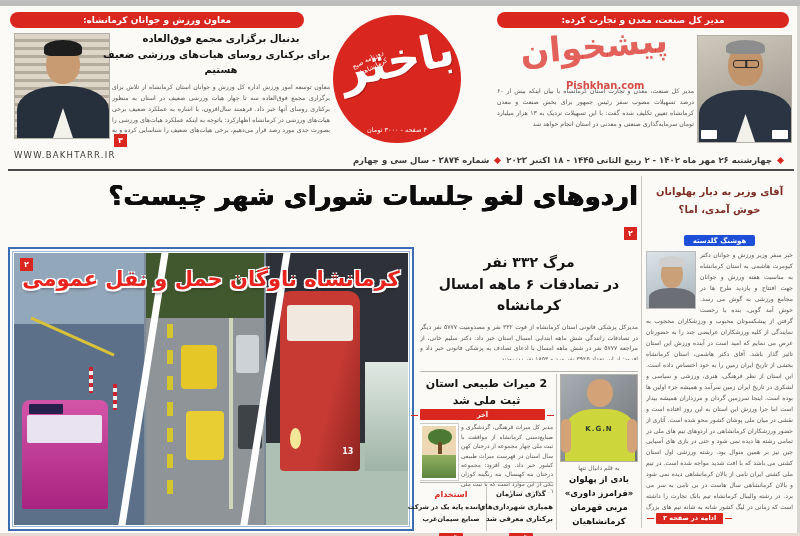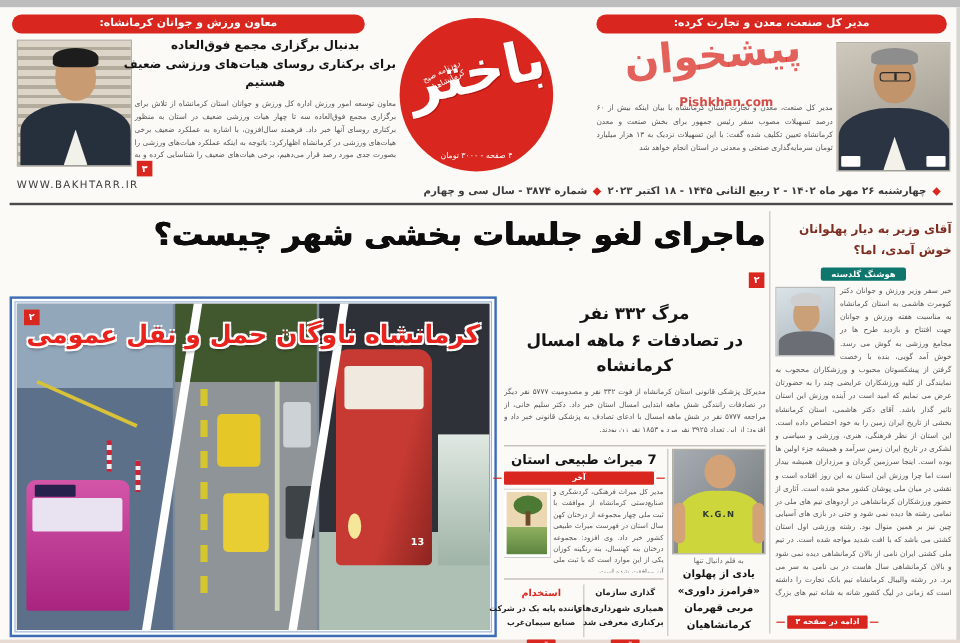--- a/index.html
+++ b/index.html
@@ -136,7 +136,7 @@
   </div>
   <div class="abs rule" style="left:8px;right:6px;top:169px;height:1.5px"></div>
 
-  <div class="abs" style="left:180px;top:180px;width:458px;text-align:center;font-size:26px;font-weight:bold;color:#0d0d0d;line-height:1.3;white-space:nowrap;text-shadow:.4px 0 currentColor,-.4px 0 currentColor">ماجرای لغو جلسات بخشی شهر چیست؟</div>
+  <div class="abs" style="left:180px;top:180px;width:458px;text-align:center;font-size:26px;font-weight:bold;color:#0d0d0d;line-height:1.3;white-space:nowrap;text-shadow:.4px 0 currentColor,-.4px 0 currentColor">اردوهای لغو جلسات شورای شهر چیست؟</div>
   <span class="abs numtag" style="left:624px;top:227px">۲</span>
 
   <div class="abs vline" style="left:641px;top:176px;bottom:8px"></div>

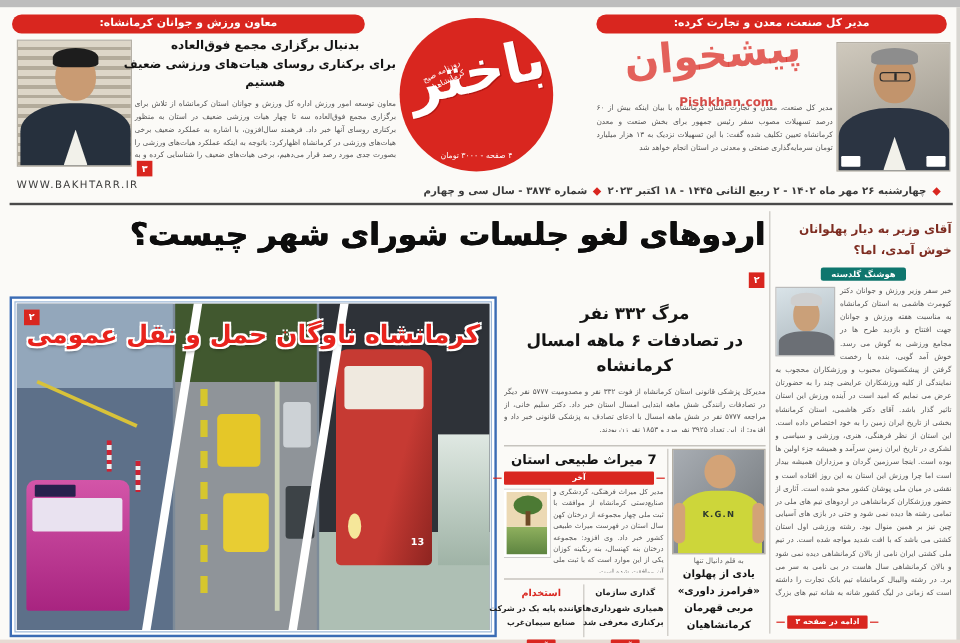--- a/index.html
+++ b/index.html
@@ -65,7 +65,7 @@
   
   .ed-label{border:1px solid #d9261f;color:#d9261f;font-size:8.5px;font-weight:bold;text-align:center;
             height:15px;line-height:14px}
-  .ed-headline{font-weight:bold;color:#7e2d22;font-size:10px;line-height:1.8;margin-top:6px}
+  .ed-headline{font-weight:bold;color:#7e2d22;text-align:center;font-size:10px;line-height:1.8;margin-top:6px}
   .ed-headline span{display:block;white-space:nowrap}
   .ed-author{display:table;margin:4px auto 4px;background:#0f766e;color:#fff;font-size:7px;font-weight:bold;
              padding:1.5px 9px;border-radius:2px;white-space:nowrap}

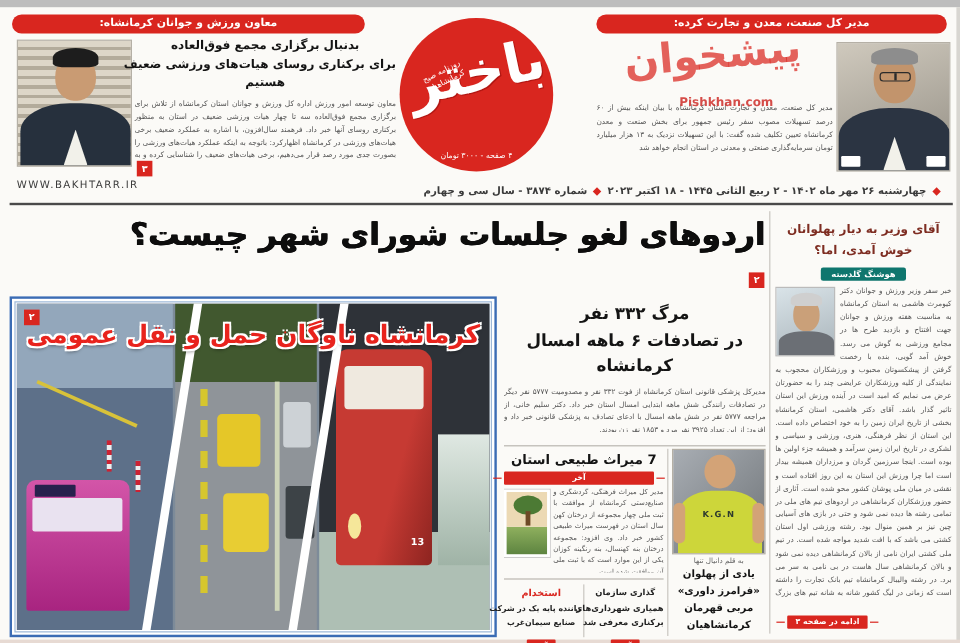--- a/index.html
+++ b/index.html
@@ -67,7 +67,7 @@
             height:15px;line-height:14px}
   .ed-headline{font-weight:bold;color:#7e2d22;text-align:center;font-size:10px;line-height:1.8;margin-top:6px}
   .ed-headline span{display:block;white-space:nowrap}
-  .ed-author{display:table;margin:4px auto 4px;background:#0f766e;color:#fff;font-size:7px;font-weight:bold;
+  .ed-author{display:table;margin:16px auto 4px;background:#1d4ed8;color:#fff;font-size:7px;font-weight:bold;
              padding:1.5px 9px;border-radius:2px;white-space:nowrap}
   .ed-photo{float:left;width:50px;height:58px;margin:1px 4px 3px 0;border:1px solid #bbb;position:relative;
             background:linear-gradient(160deg,#d9e3e8,#a9b4ba);overflow:hidden}

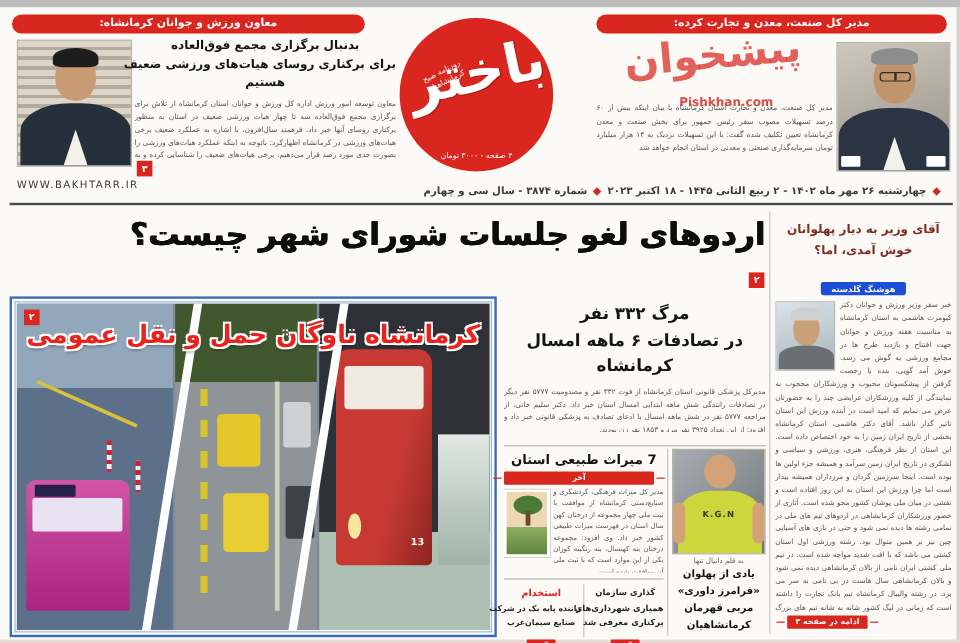--- a/index.html
+++ b/index.html
@@ -208,7 +208,7 @@
 
   <div class="abs" style="left:420px;top:376px;width:133px">
     <div class="hl" style="font-size:11px;line-height:1.5">
-      <span>7 میراث طبیعی استان</span>
+      <span>2 میراث طبیعی استان</span>
       <span style="white-space:nowrap">
         <span class="tag" style="margin-right:8px;vertical-align:2px">آخر</span>
       </span>

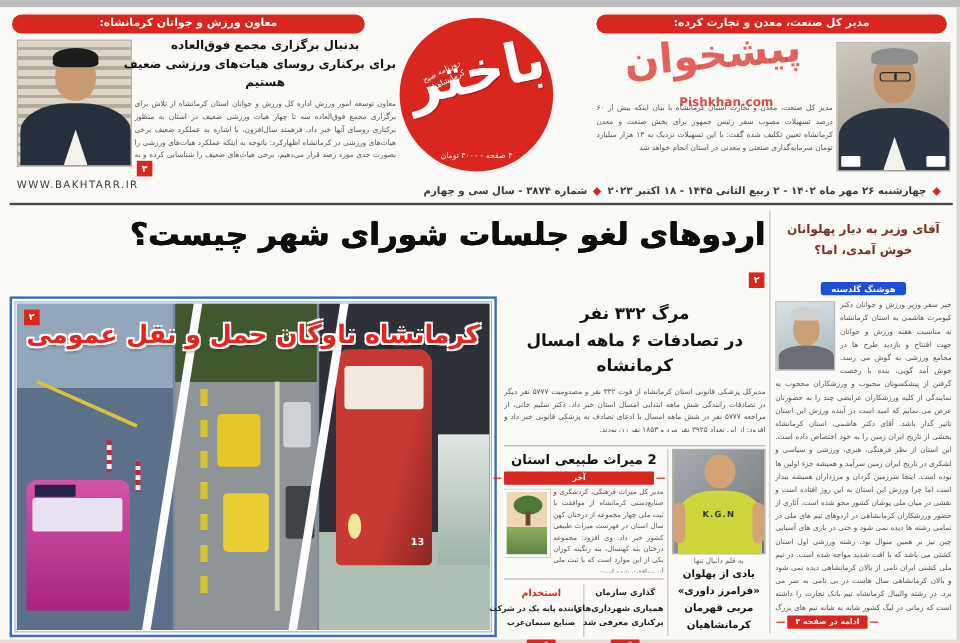--- a/index.html
+++ b/index.html
@@ -210,6 +210,7 @@
     <div class="hl" style="font-size:11px;line-height:1.5">
       <span>2 میراث طبیعی استان</span>
       <span style="white-space:nowrap">
+        <span>ثبت ملی شد</span>
         <span class="tag" style="margin-right:8px;vertical-align:2px">آخر</span>
       </span>
     </div>

